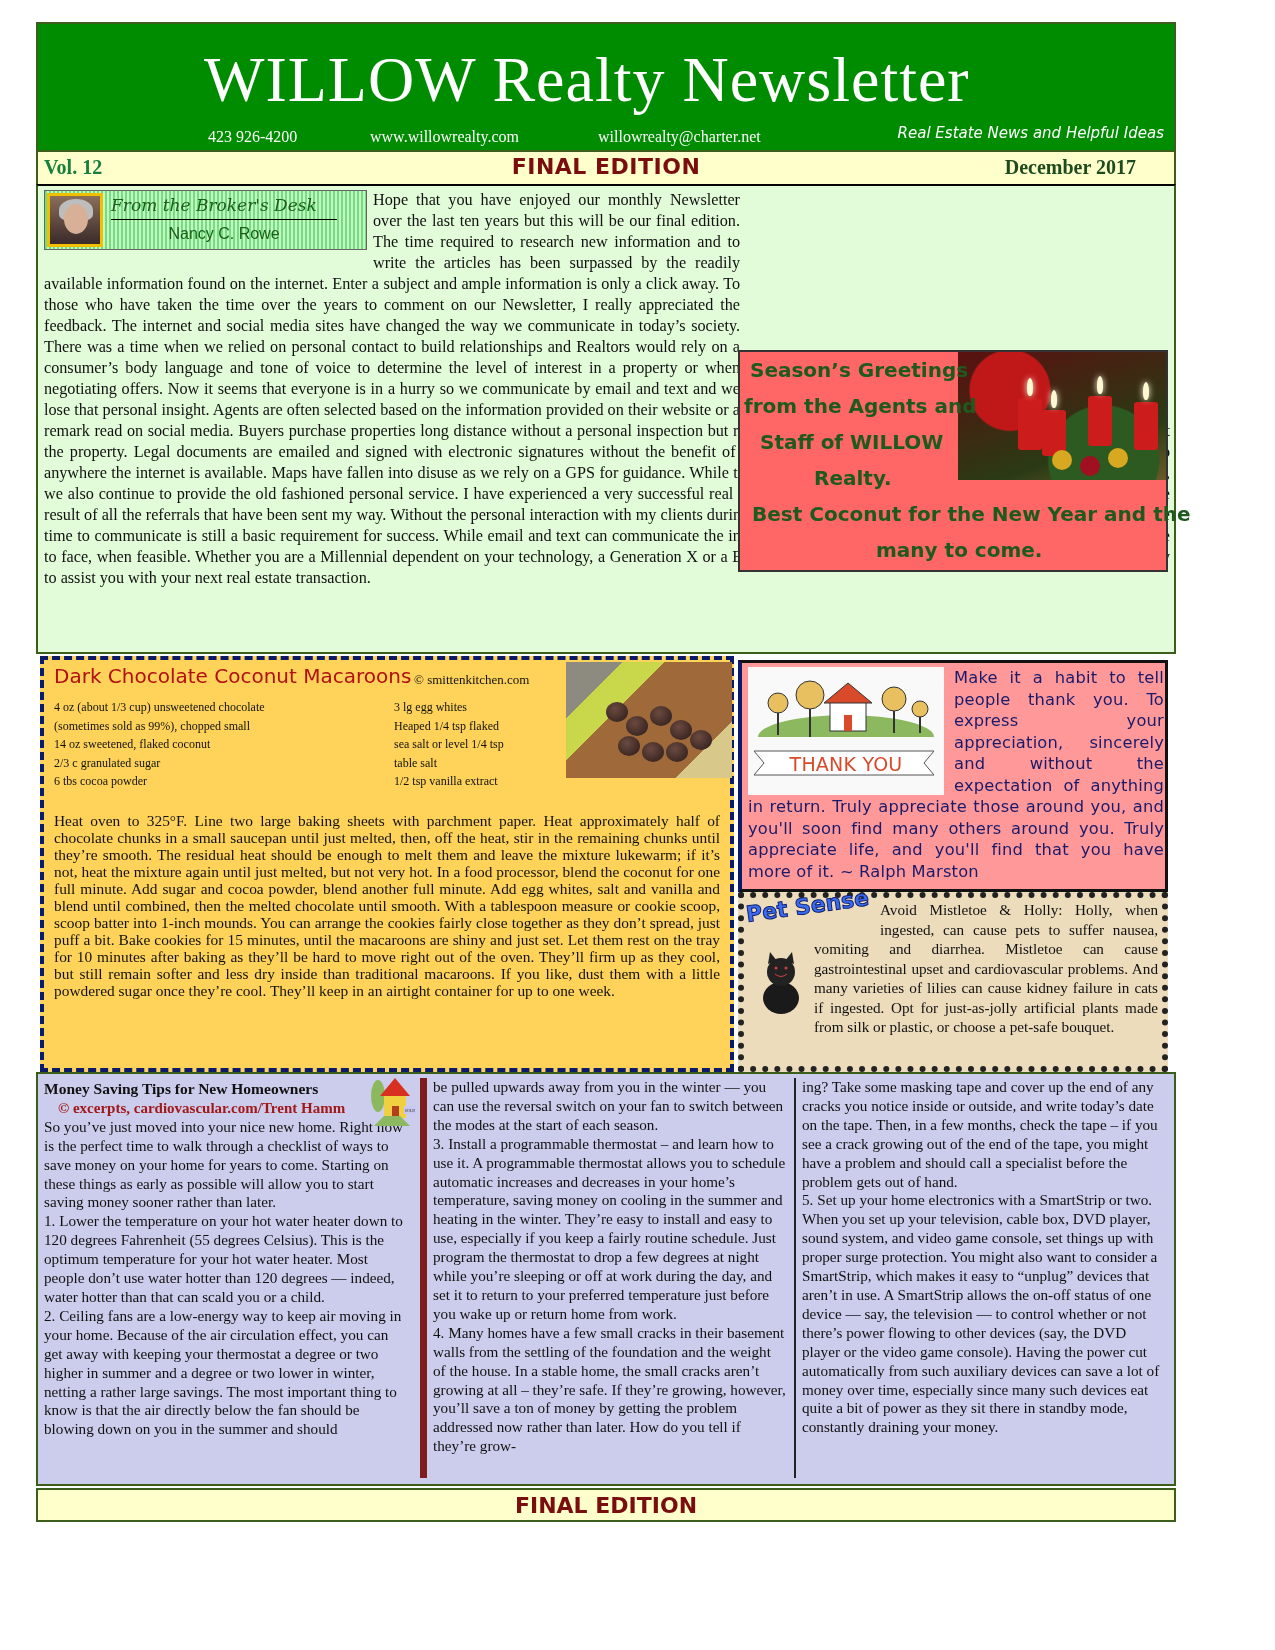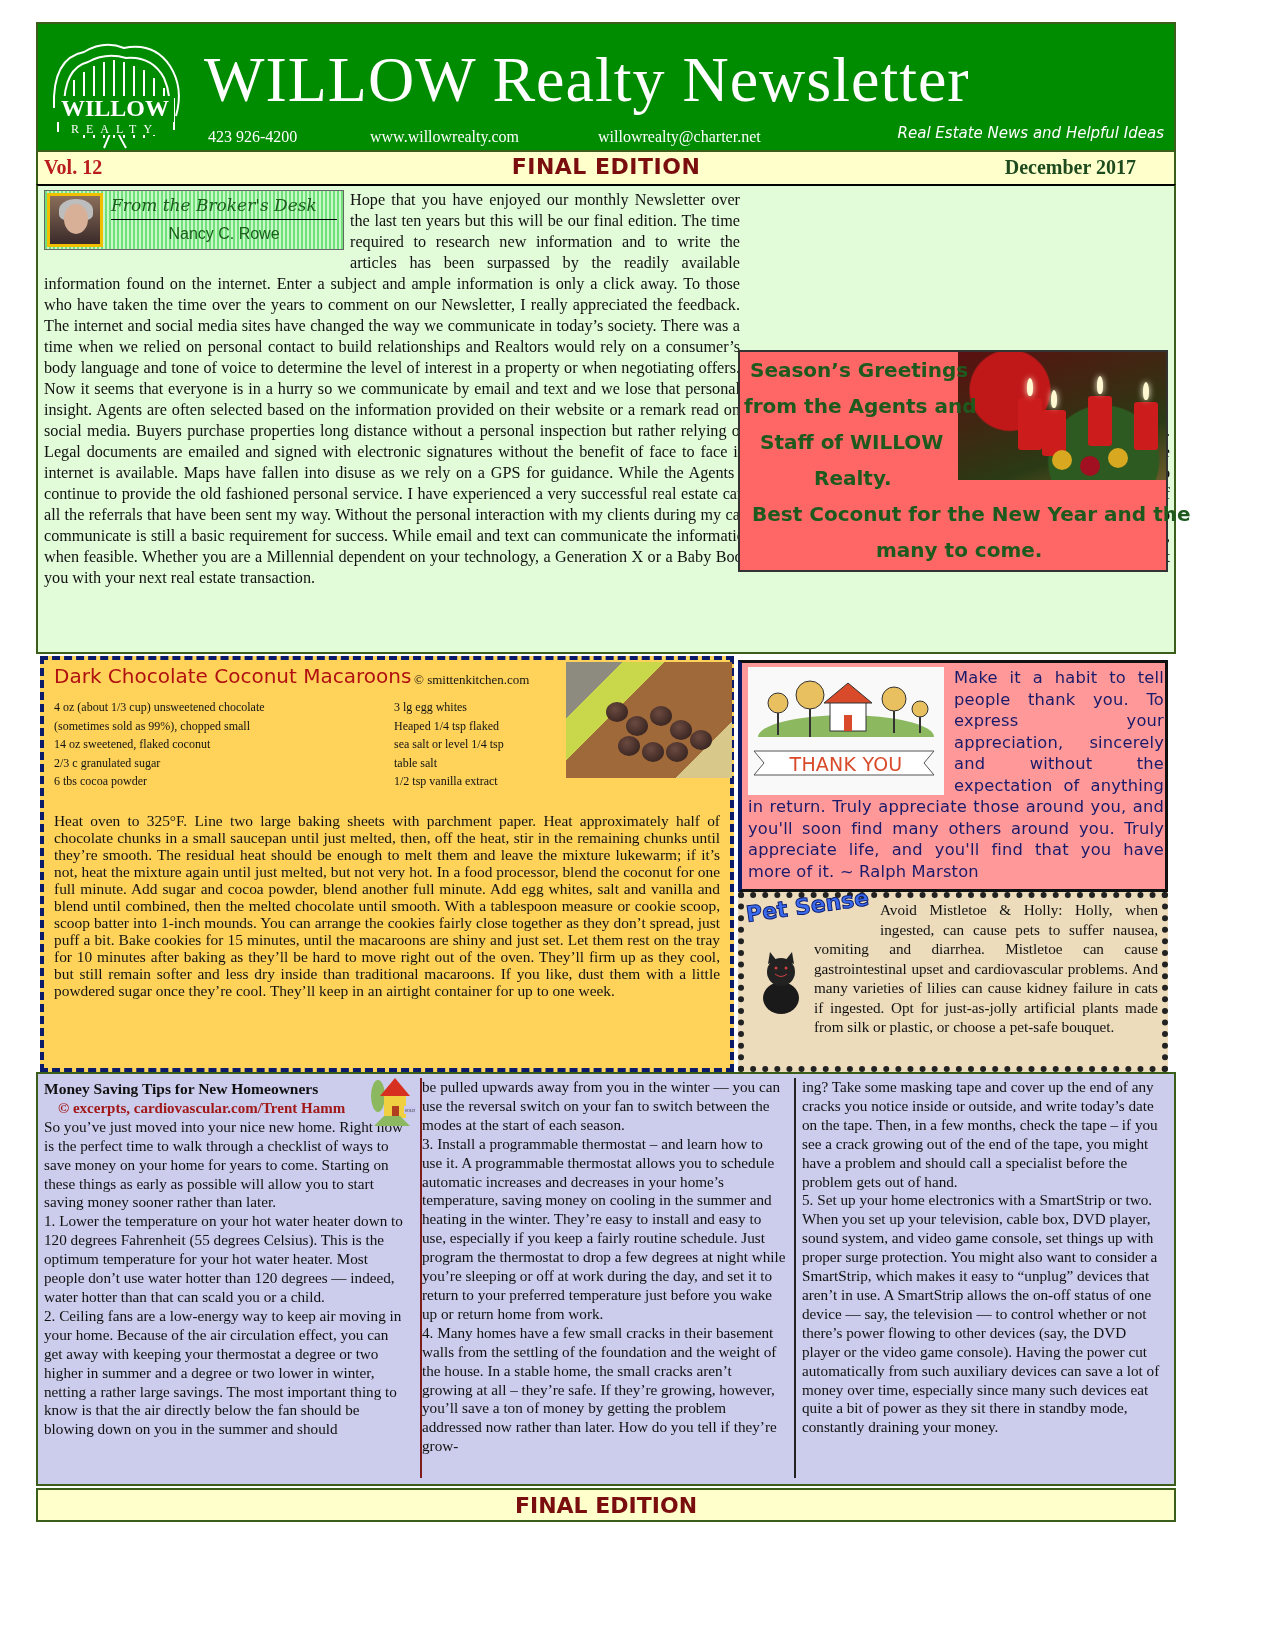--- a/index.html
+++ b/index.html
@@ -82,20 +82,6 @@
 <div class="page">
 
   <div class="masthead">
-    <div class="logo">
-      <svg viewBox="0 0 142 112">
-        <g fill="none" stroke="#ffffff" stroke-width="2">
-          <path d="M10 70 Q8 20 40 14 Q60 2 80 10 Q110 4 126 28 Q140 50 132 78"></path>
-          <path d="M20 70 Q20 30 44 24 Q62 14 82 20 Q108 18 120 40 Q128 58 124 78"></path>
-          <path d="M30 96 L30 42 M40 100 L40 34 M50 100 L50 28 M60 100 L60 24 M70 100 L70 22 M80 100 L80 24 M90 100 L90 28 M100 100 L100 32 M110 98 L110 40 M120 96 L120 50 M14 94 L14 60 M130 92 L130 60"></path>
-          <path d="M60 110 Q66 96 70 86 Q74 96 82 110"></path>
-        </g>
-        <rect x="12" y="58" width="118" height="26" fill="#008c00"></rect>
-        <text x="71" y="78" text-anchor="middle" fill="#ffffff" font-family="Liberation Serif, serif" font-size="24" font-weight="bold">WILLOW</text>
-        <rect x="16" y="84" width="110" height="13" fill="#008c00"></rect>
-        <text x="71" y="95" text-anchor="middle" fill="#ffffff" font-family="Liberation Serif, serif" font-size="12" letter-spacing="7">REALTY</text>
-      </svg>
-    </div>
     <div class="title">WILLOW Realty Newsletter</div>
     <div class="contact" style="left:170px">423 926-4200</div>
     <div class="contact" style="left:332px">www.willowrealty.com</div>

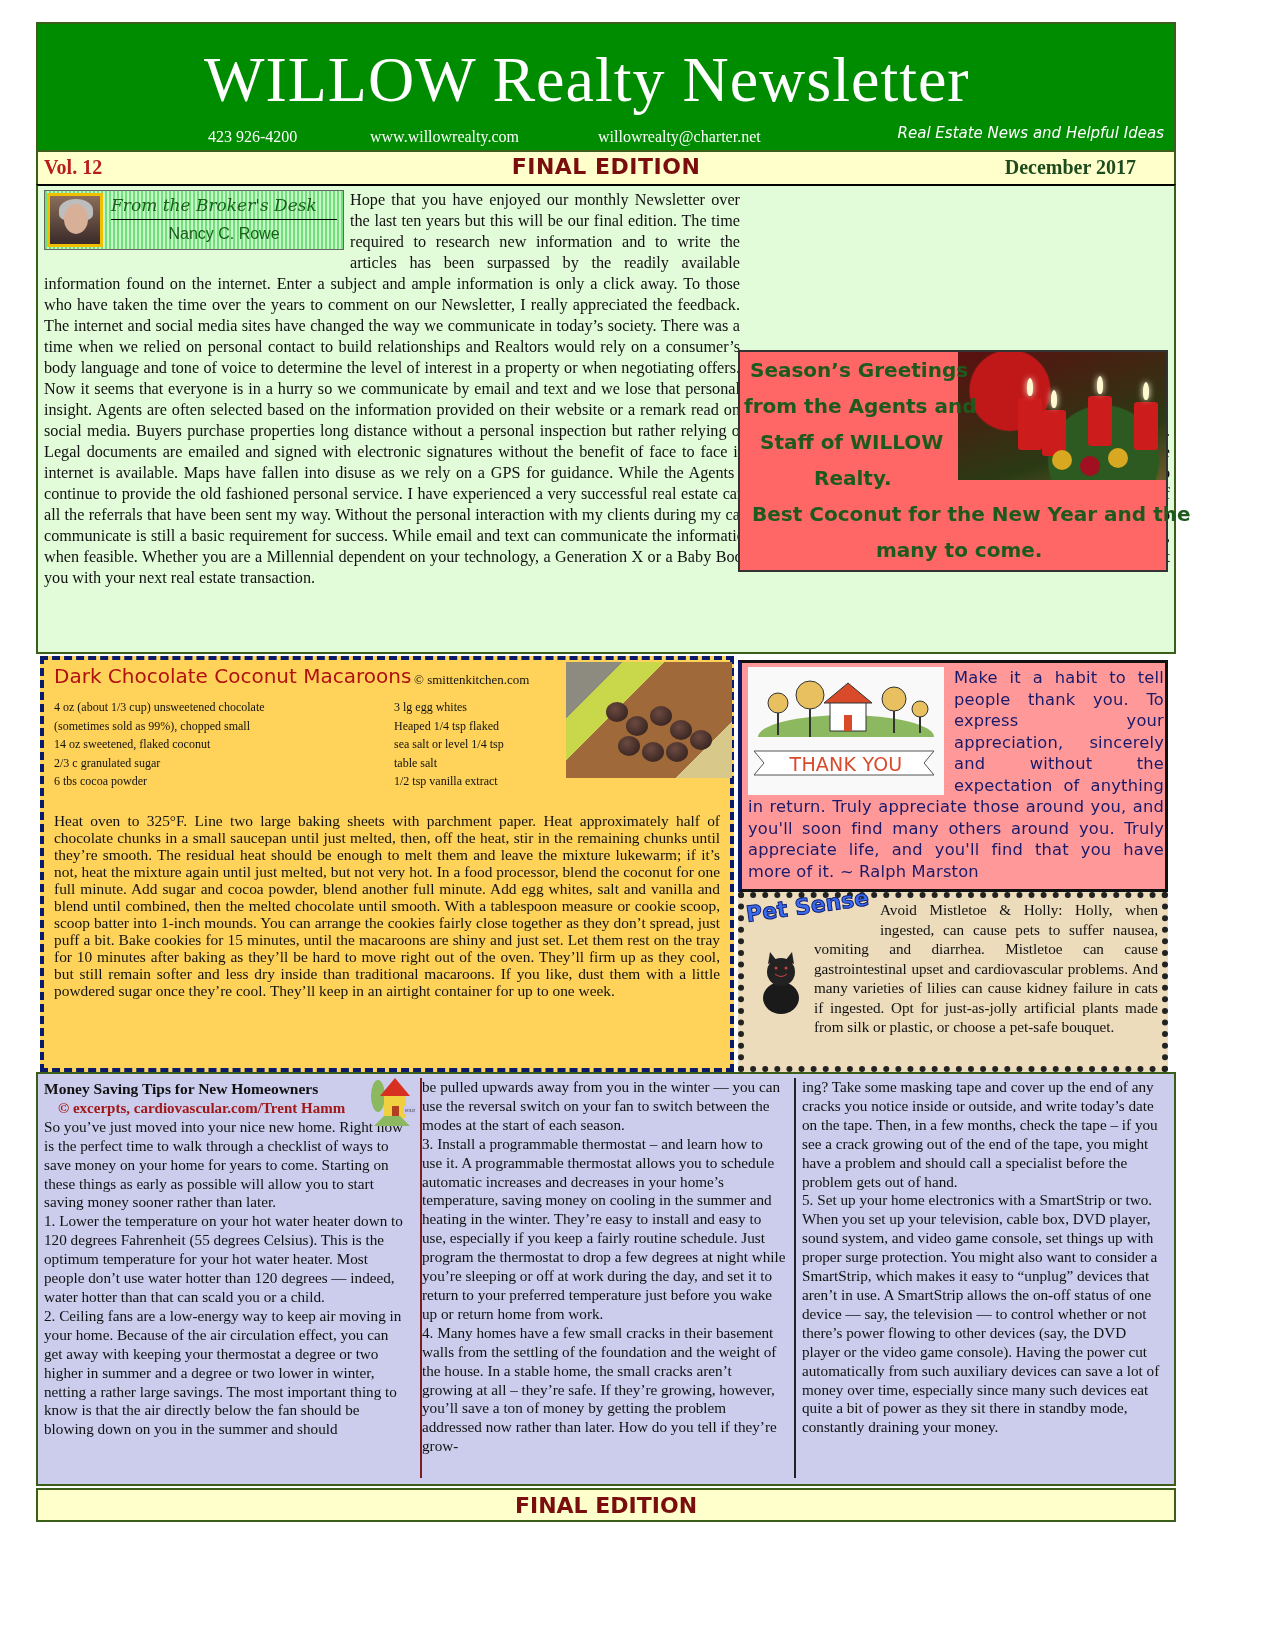--- a/index.html
+++ b/index.html
@@ -17,7 +17,7 @@
   .tagline { position: absolute; right: 10px; top: 100px; font-family: "DejaVu Sans", sans-serif; font-style: italic; font-size: 15px; color: #ffffff; white-space: nowrap; }
 
   .infostrip { position: absolute; left: 0; top: 130px; width: 1140px; height: 32px; background: #ffffcc; border-left: 2px solid #3b5e1a; border-right: 2px solid #3b5e1a; }
-  .vol { position: absolute; left: 6px; top: 4px; font-size: 20px; font-weight: bold; color: #b91c1c; }
+  .vol { position: absolute; left: 6px; top: 4px; font-size: 20px; font-weight: bold; color: #15803d; }
   .edition { position: absolute; left: 0; width: 100%; top: 2px; text-align: center; font-family: "DejaVu Sans", sans-serif; font-weight: bold; font-size: 22px; color: #7a0e0e; letter-spacing: 0.5px; }
   .date { position: absolute; right: 38px; top: 4px; font-size: 20px; font-weight: bold; color: #1e4b1e; }
 

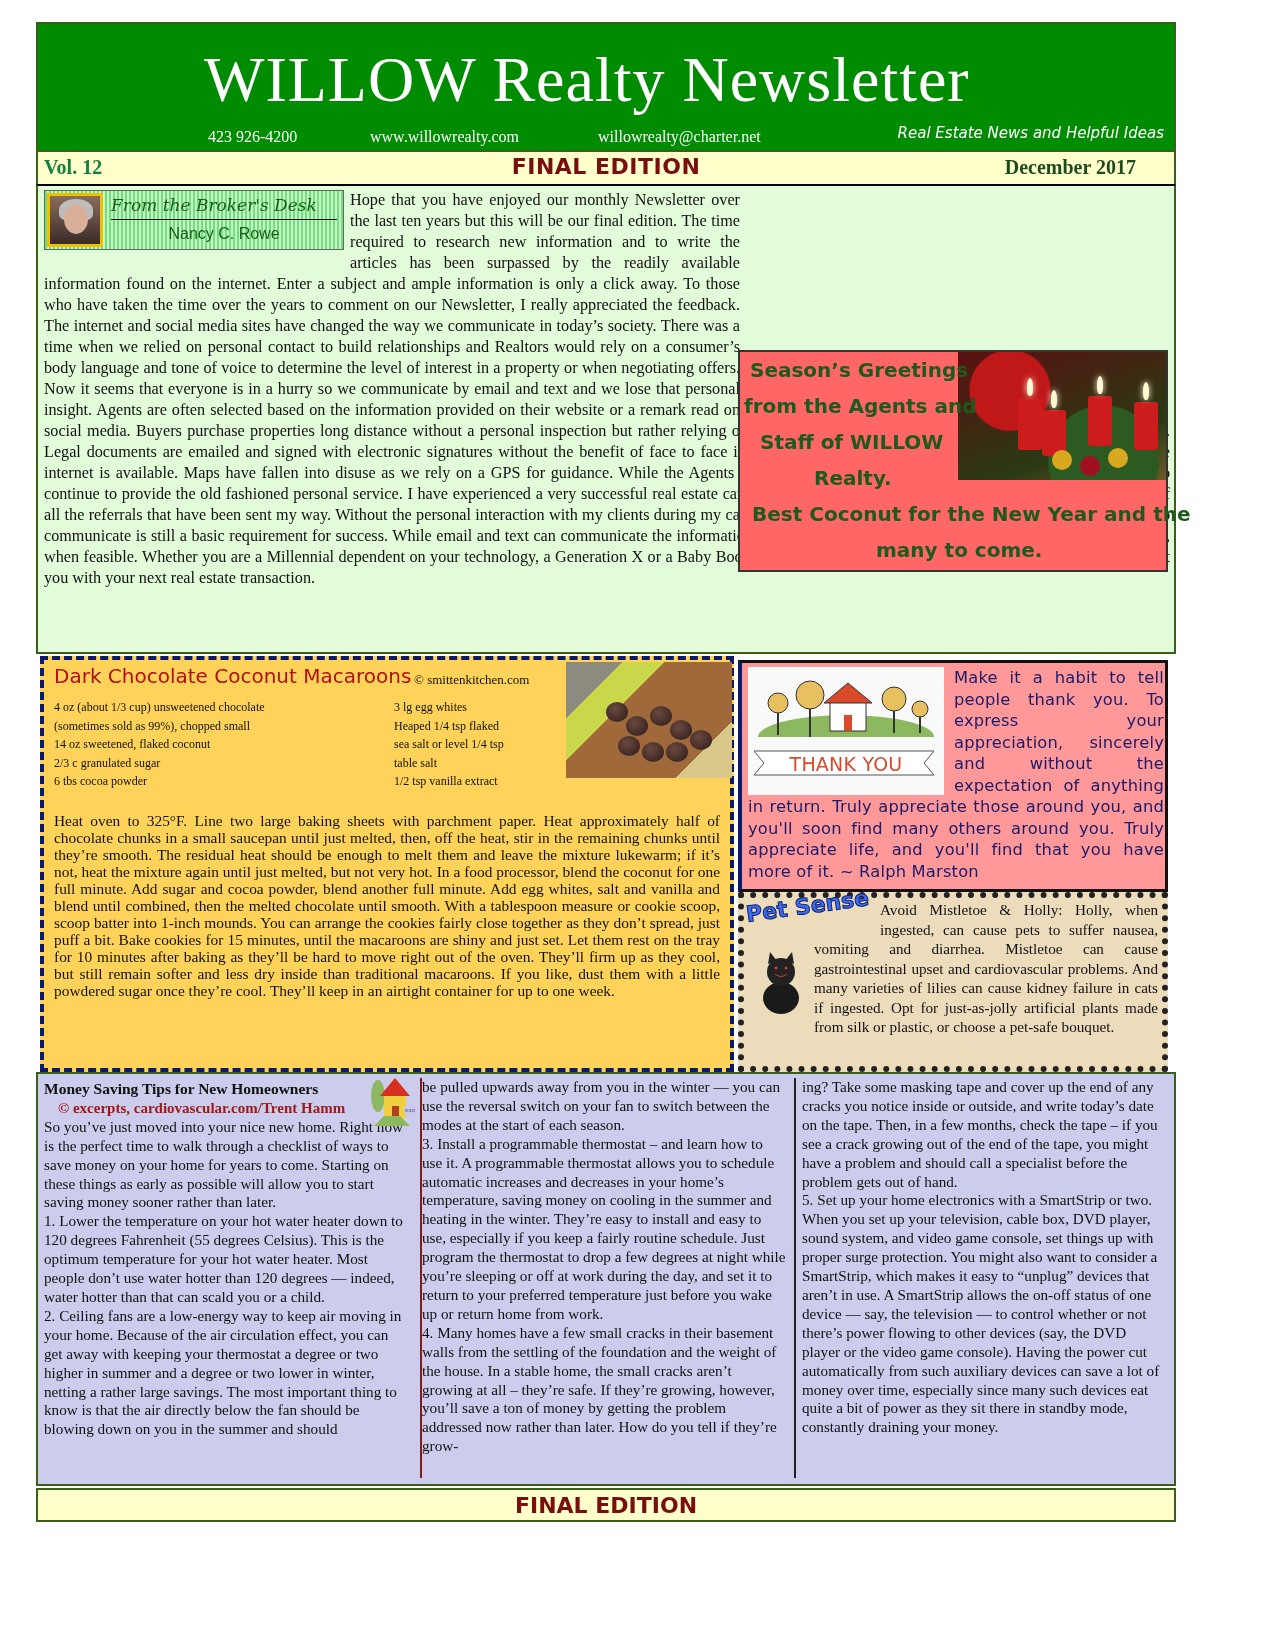--- a/index.html
+++ b/index.html
@@ -24,7 +24,7 @@
   
   .broker { position: absolute; left: 0; top: 162px; width: 1140px; height: 470px; background: #e2fbd8; border: 2px solid #3b5e1a; border-top: 2px solid #000; }
   .broker-text { position: absolute; left: 6px; top: 4px; width: 1126px; font-size: 16.2px; line-height: 21px; text-align: justify; }
-  .broker-banner { float: left; width: 300px; height: 60px; margin: 0 6px 18px 0; border: 1px solid #666; position: relative;
+  .broker-banner { float: left; width: 323px; height: 60px; margin: 0 6px 18px 0; border: 1px solid #666; position: relative;
     background: repeating-linear-gradient(90deg, #6fe07a 0 2px, #c9f7c9 2px 4px); }
   .broker-photo { position: absolute; left: 2px; top: 2px; width: 56px; height: 54px; border: 3px solid #f0c000; background: linear-gradient(#8a6e5a, #3a2a2a); }
   .broker-photo .face { position: absolute; left: 14px; top: 8px; width: 24px; height: 30px; border-radius: 50%; background: #d8b098; }

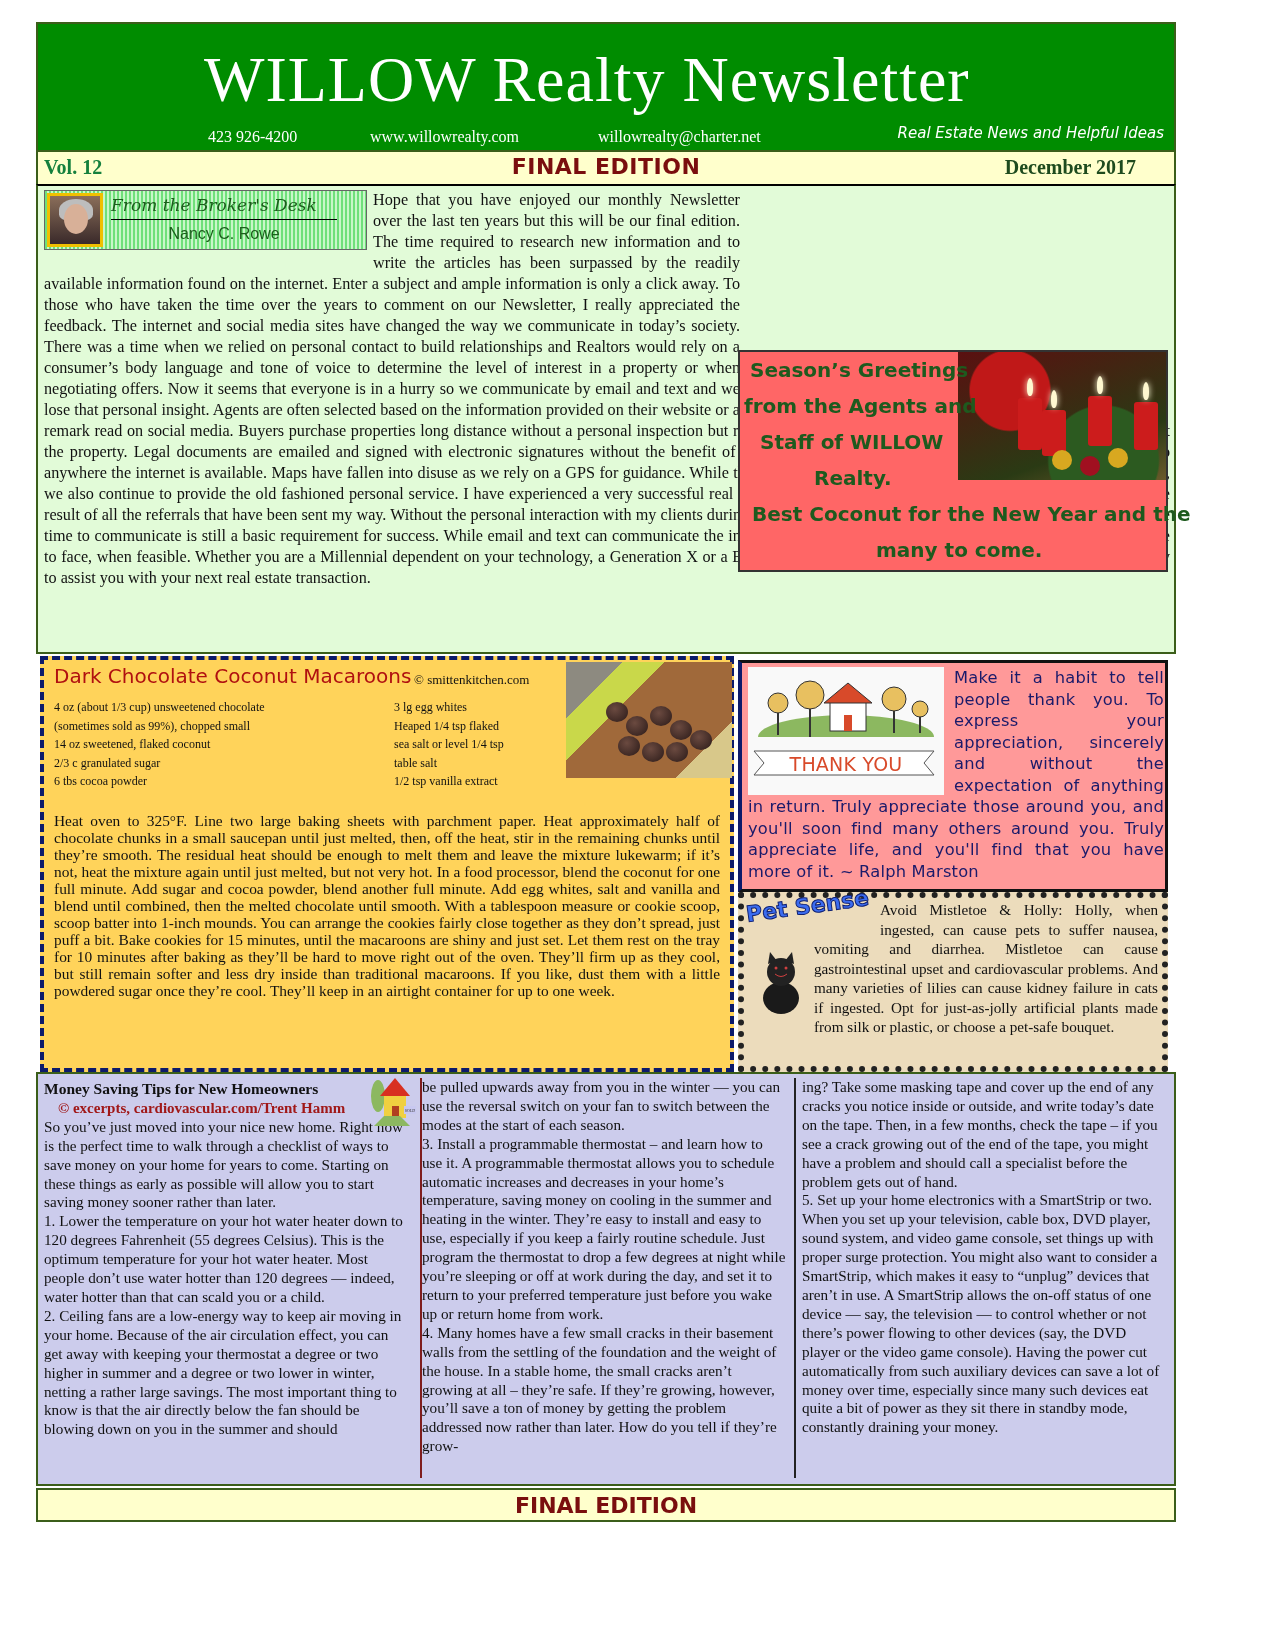--- a/index.html
+++ b/index.html
@@ -67,7 +67,7 @@
   .tips { position: absolute; left: 0; top: 1050px; width: 1140px; height: 414px; background: #ccccec; border: 2px solid #3b5e1a; }
   .tcol { position: absolute; top: 6px; width: 366px; font-size: 15.2px; line-height: 18.9px; }
   .tcol1 { left: 6px; }
-  .tcol2 { left: 382px; border-left: 2px solid #7f1d1d; height: 400px; top: 4px; }
+  .tcol2 { left: 382px; border-left: 7px solid #7f1d1d; padding-left: 6px; height: 400px; top: 4px; }
   .tcol3 { left: 756px; border-left: 2px solid #222; padding-left: 6px; height: 400px; top: 4px; }
   .tips-title { font-weight: bold; font-size: 15.5px; }
   .tips-credit { font-weight: bold; font-size: 15px; color: #a01818; padding-left: 14px; }

